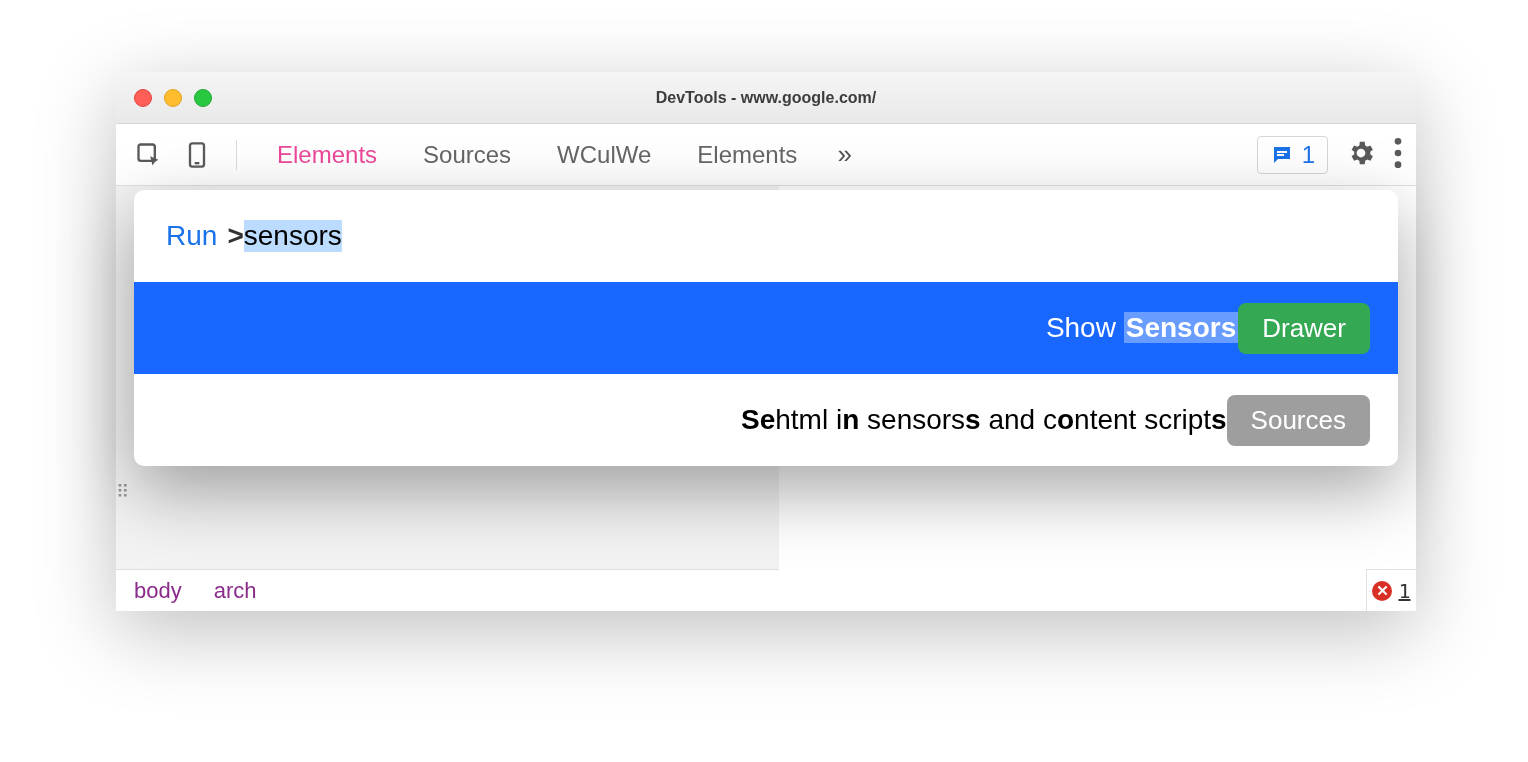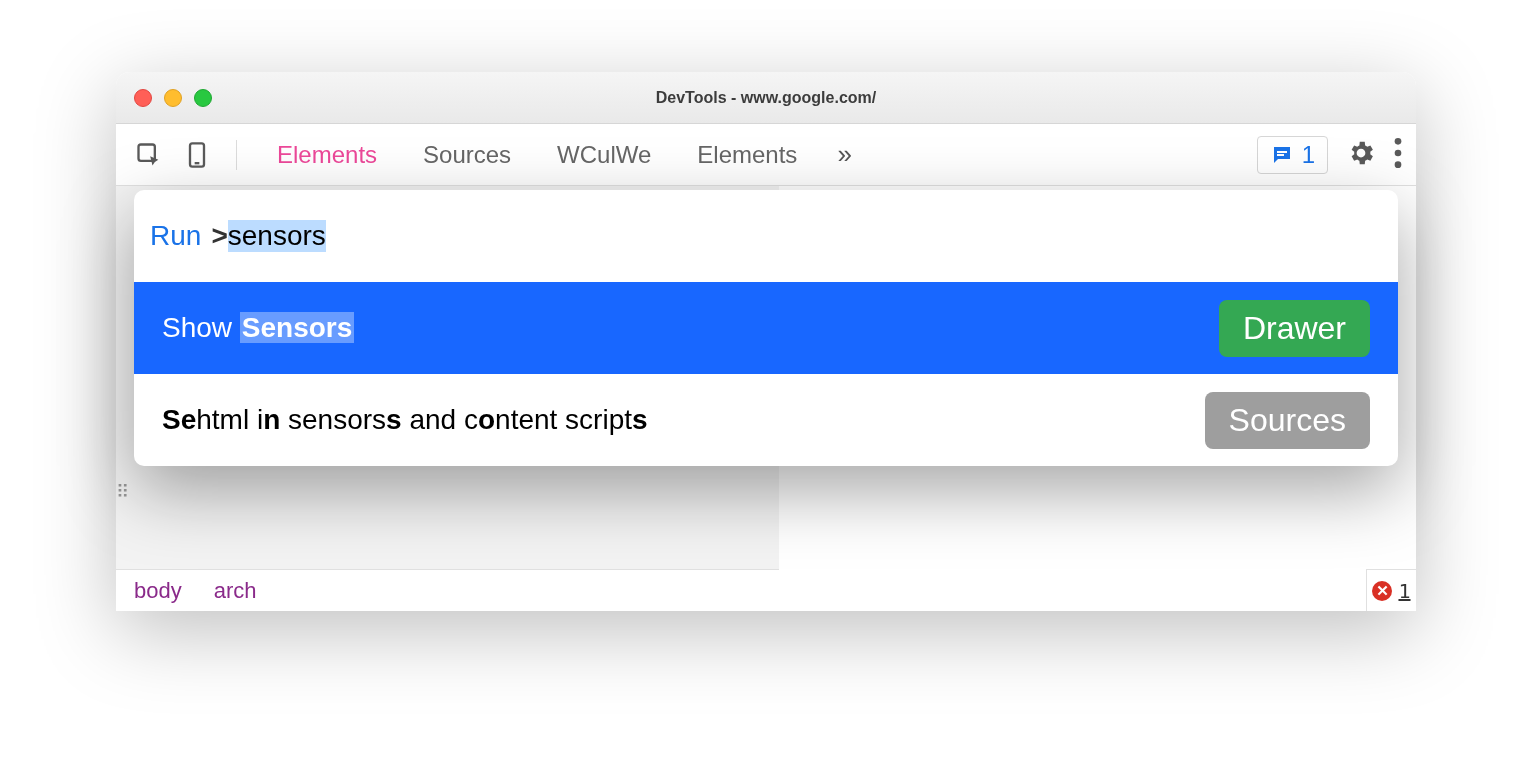--- a/index.html
+++ b/index.html
@@ -169,7 +169,7 @@
   .pal-input {
     height: 92px;
     display:flex; align-items:center;
-    padding: 0 16px;
+    padding: 0 32px;
     font-size: 28px;
   }
   .pal-run { color:#1a73e8; margin-right: 10px; }

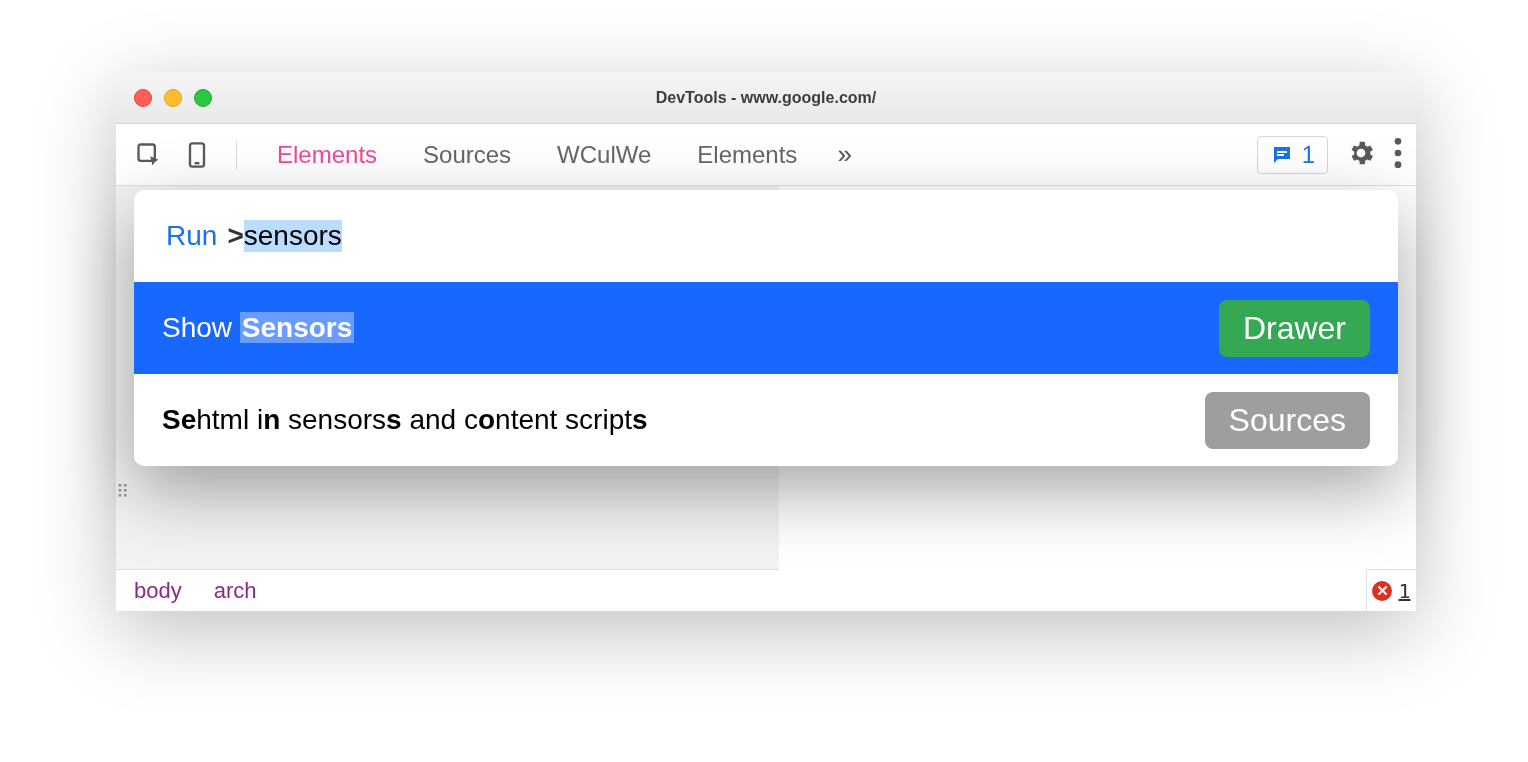--- a/index.html
+++ b/index.html
@@ -176,7 +176,7 @@
   .pal-gt { color:#333; font-weight:600; }
   .hl { background:#bcdcff; }
   .pal-item {
-    display:flex; align-items:center; justify-content:space-between;
+    display:flex; align-items:center; justify-content:flex-end;
     height: 92px;
     padding: 0 28px;
     font-size: 28px;

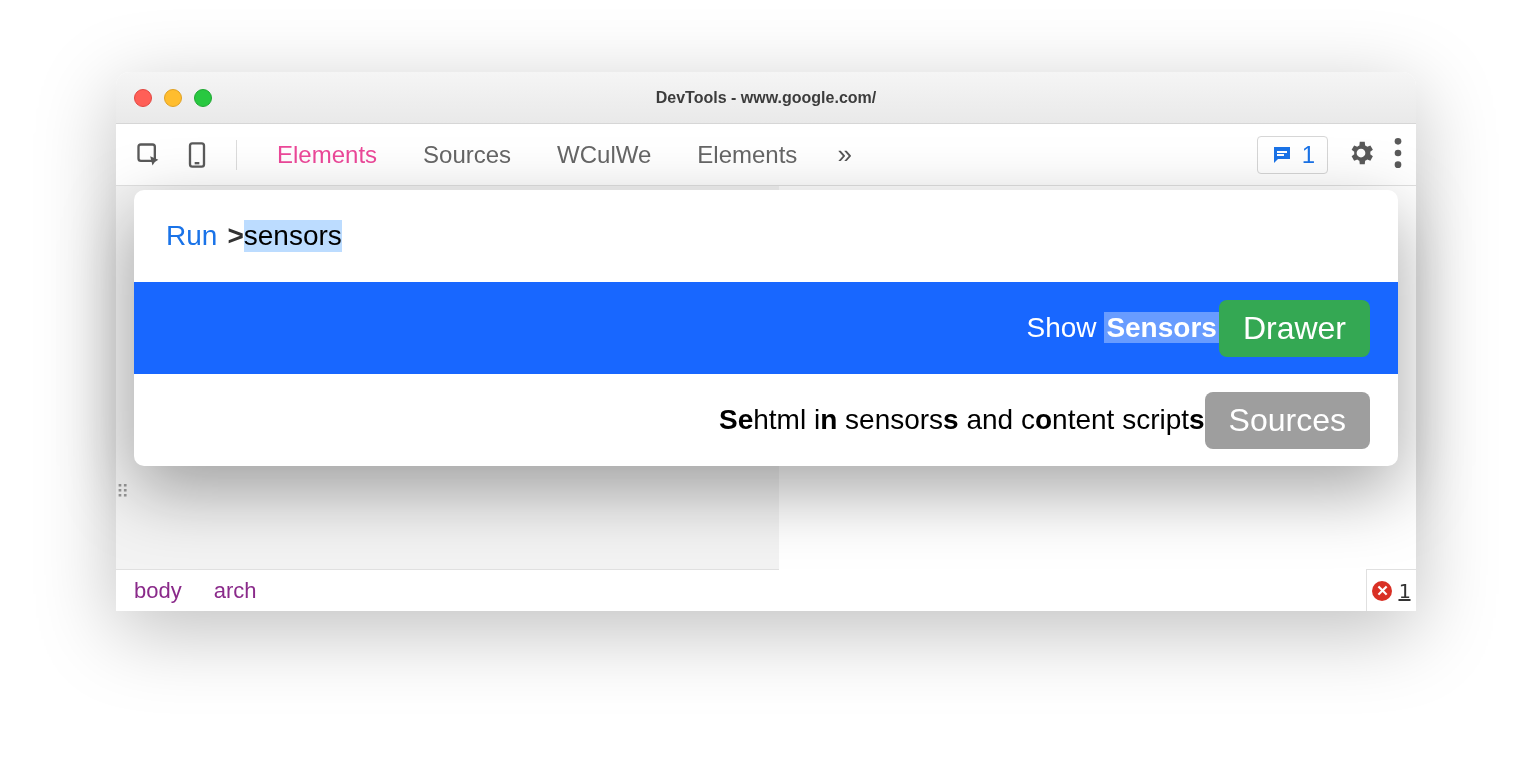--- a/index.html
+++ b/index.html
@@ -187,7 +187,7 @@
   .badge {
     border-radius: 8px;
     padding: 10px 24px;
-    font-size: 32px;
+    font-size: 26px;
     color:#fff;
   }
   .badge-green { background:#34a853; }

